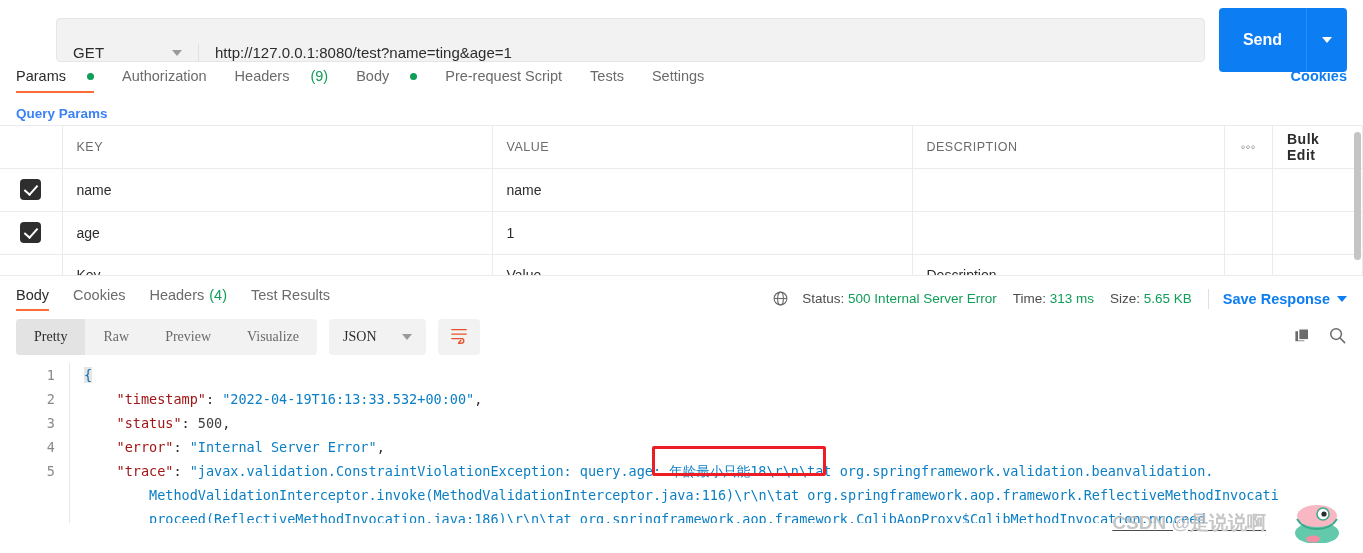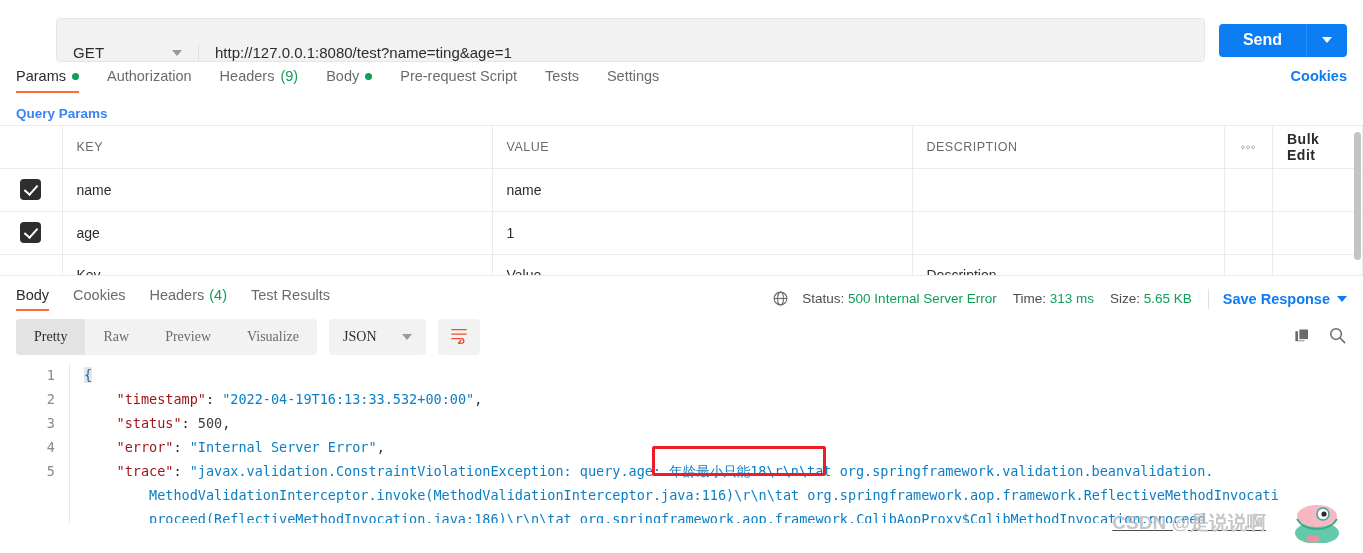--- a/index.html
+++ b/index.html
@@ -61,7 +61,7 @@
   .send-group {
     display: flex;
     margin-left: 14px;
-    height: 33px;
+    height: 64px;
     border-radius: 4px;
     overflow: hidden;
   }

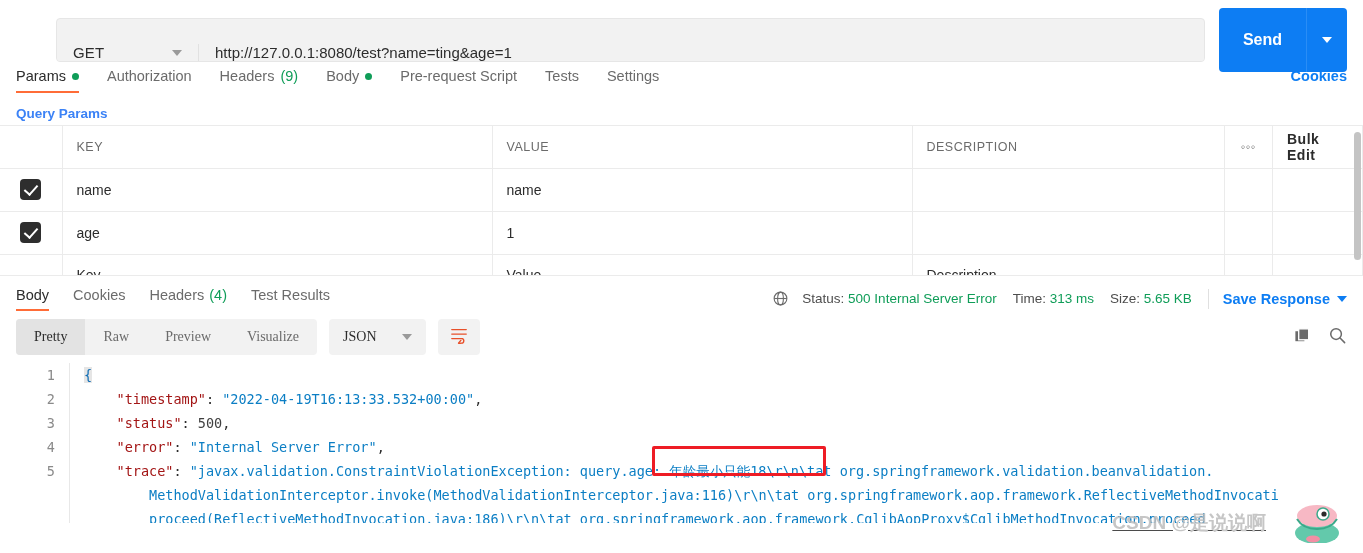--- a/index.html
+++ b/index.html
@@ -103,7 +103,7 @@
     cursor: pointer;
     display: flex;
     align-items: center;
-    gap: 6px;
+    gap: 21px;
     padding-bottom: 7px;
     border-bottom: 2px solid transparent;
     white-space: nowrap;

